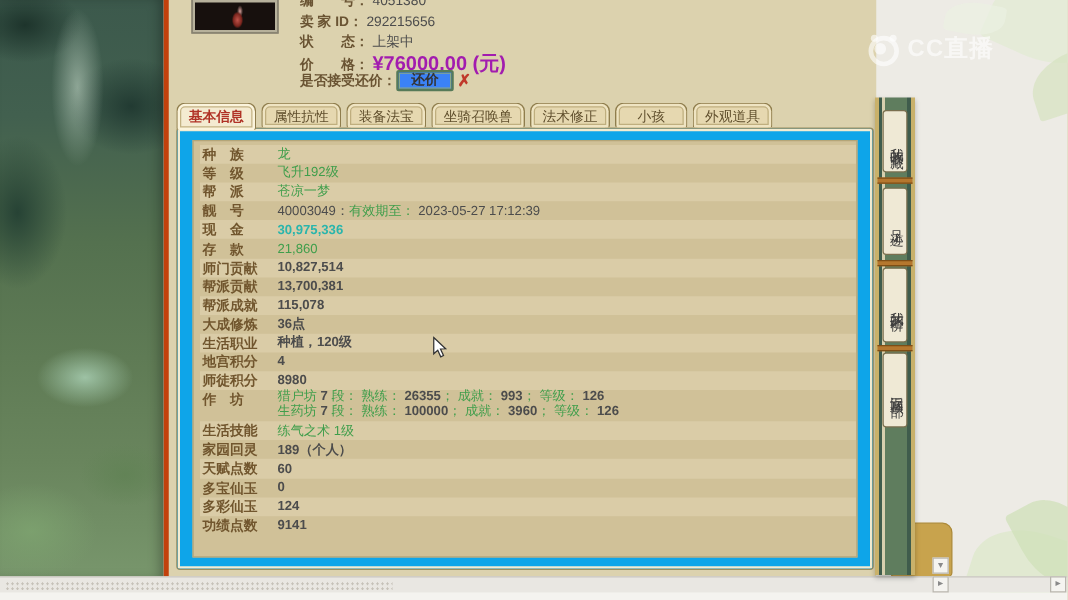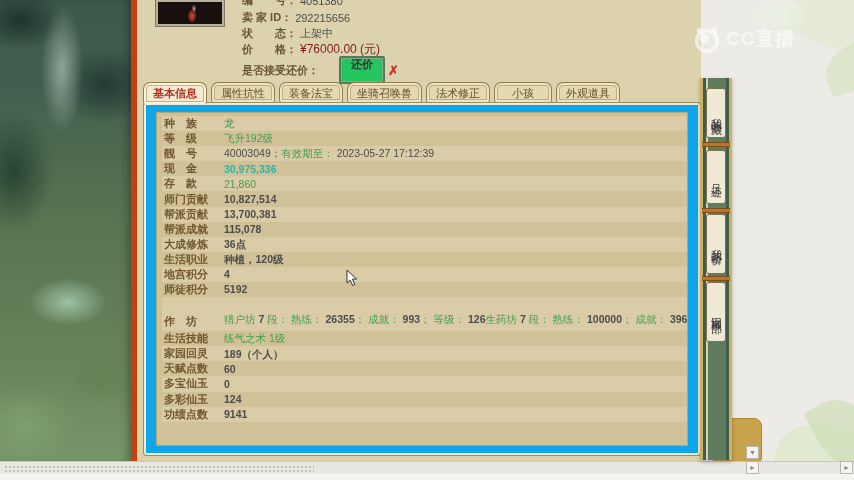--- a/index.html
+++ b/index.html
@@ -34,7 +34,7 @@
   .watermark .wm-text{ font-size:19px; font-weight:bold; color:rgba(255,255,255,.62); letter-spacing:1px; }
 
   
-  .content-col{ position:absolute; left:131px; top:0; width:570px; height:462px; background:#dcd2ae; border-left:6px solid #c2410c; }
+  .content-col{ position:absolute; left:131px; top:0; width:570px; height:462px; background:#dcd2ae; border-left:4px solid #c2410c; }
 
   
   .portrait{ position:absolute; left:19px; top:0; width:68px; height:26px; background:#17100d; border:2px solid #b7b19b; outline:1px solid #7d7868; }

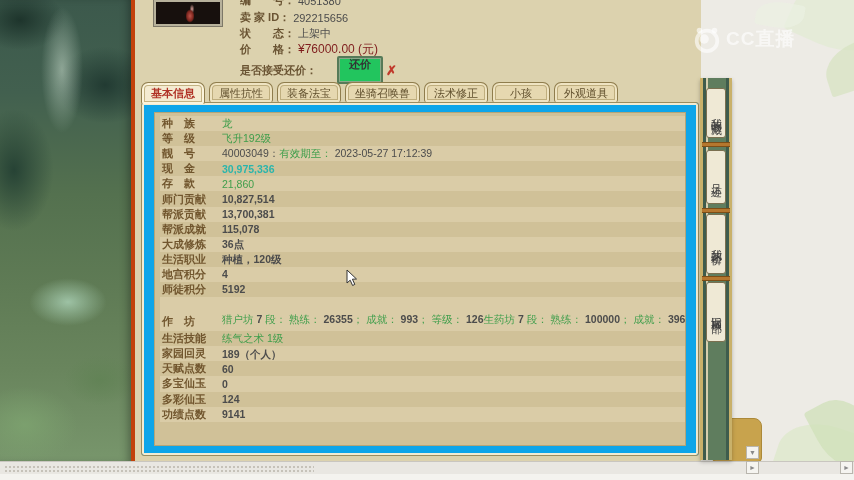--- a/index.html
+++ b/index.html
@@ -45,7 +45,7 @@
   .seller-row{ position:absolute; display:flex; align-items:center; font-size:11px; white-space:nowrap; }
   .seller-row .s-label{ color:#6a5433; font-weight:700; }
   .seller-row .s-value{ color:#4c4c4c; margin-left:3px; }
-  .seller-row .s-value.price{ color:#7f1d1d; font-weight:400; font-size:12px; }
+  .seller-row .s-value.price{ color:#a21caf; font-weight:700; font-size:16px; }
   .bargain-btn{ margin-left:20px; width:46px; height:28px; background:#22c55e; border:2px solid #567a58; box-shadow:0 0 0 1px #8aa88a inset; border-radius:2px; font-size:11px; font-weight:700; color:#333; line-height:13px; text-align:center; cursor:pointer; }
   .bargain-x{ margin-left:3px; color:#c0392b; font-size:13px; font-weight:700; }
 

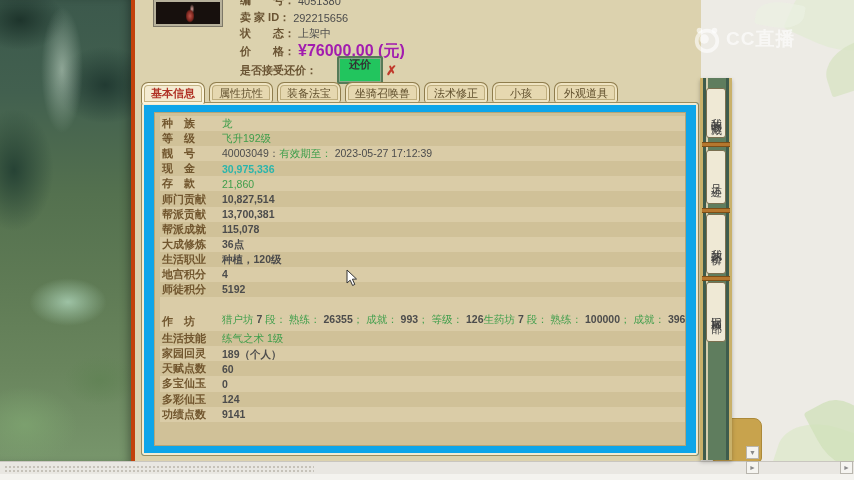--- a/index.html
+++ b/index.html
@@ -46,7 +46,7 @@
   .seller-row .s-label{ color:#6a5433; font-weight:700; }
   .seller-row .s-value{ color:#4c4c4c; margin-left:3px; }
   .seller-row .s-value.price{ color:#a21caf; font-weight:700; font-size:16px; }
-  .bargain-btn{ margin-left:20px; width:46px; height:28px; background:#22c55e; border:2px solid #567a58; box-shadow:0 0 0 1px #8aa88a inset; border-radius:2px; font-size:11px; font-weight:700; color:#333; line-height:13px; text-align:center; cursor:pointer; }
+  .bargain-btn{ margin-left:0; width:46px; height:17px; background:#3b82f6; border:2px solid #567a58; box-shadow:0 0 0 1px #8aa88a inset; border-radius:2px; font-size:11px; font-weight:700; color:#333; line-height:13px; text-align:center; cursor:pointer; }
   .bargain-x{ margin-left:3px; color:#c0392b; font-size:13px; font-weight:700; }
 
   

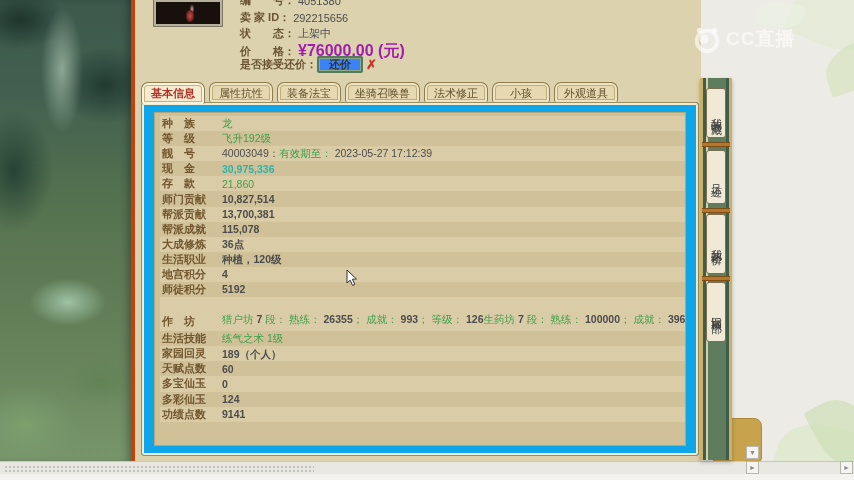--- a/index.html
+++ b/index.html
@@ -167,6 +167,10 @@
           <span class="row-val"><span class="val-line"><span class="c-g">飞升192级</span></span></span>
         </div>
         <div class="info-row">
+          <span class="row-label">帮　派</span>
+          <span class="row-val"><span class="val-line"><span class="c-g">苍凉一梦</span></span></span>
+        </div>
+        <div class="info-row">
           <span class="row-label">靓　号</span>
           <span class="row-val"><span class="val-line"><span class="c-db">40003049：</span><span class="c-g">有效期至：</span><span class="c-db"> 2023-05-27 17:12:39</span></span></span>
         </div>

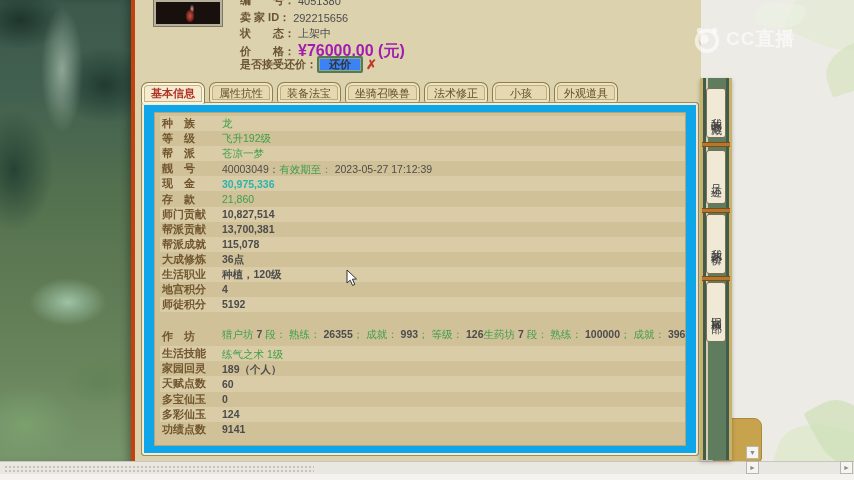--- a/index.html
+++ b/index.html
@@ -208,7 +208,7 @@
         </div>
         <div class="info-row">
           <span class="row-label">师徒积分</span>
-          <span class="row-val"><span class="val-line"><span class="c-d">5192</span></span></span>
+          <span class="row-val"><span class="val-line"><span class="c-d">8980</span></span></span>
         </div>
         <div class="info-row block">
           <span class="row-label">作　坊</span>

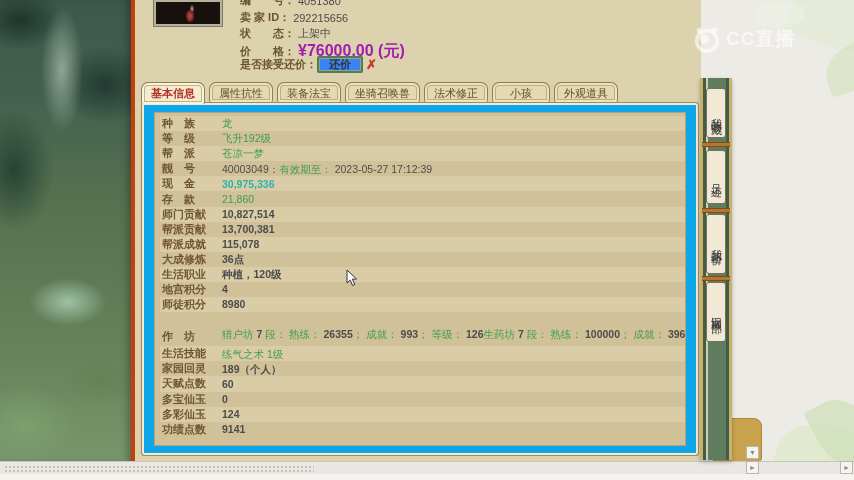--- a/index.html
+++ b/index.html
@@ -67,7 +67,7 @@
   .info-row:nth-child(odd){ background:rgba(255,248,225,.22); }
   .info-row .row-label{ width:52px; flex:0 0 52px; color:#71562e; font-weight:700; }
   .info-row .row-val{ margin-left:8px; }
-  .info-row.block{ height:auto; align-items:flex-start; padding-top:17px; padding-bottom:2px; }
+  .info-row.block{ height:auto; align-items:flex-start; padding-top:0; padding-bottom:2px; }
   .info-row.block .row-val{ display:flex; flex-direction:row; }
   .val-line{ line-height:11.5px; font-size:10.5px; }
   .c-g{ color:#3f9e4b; }

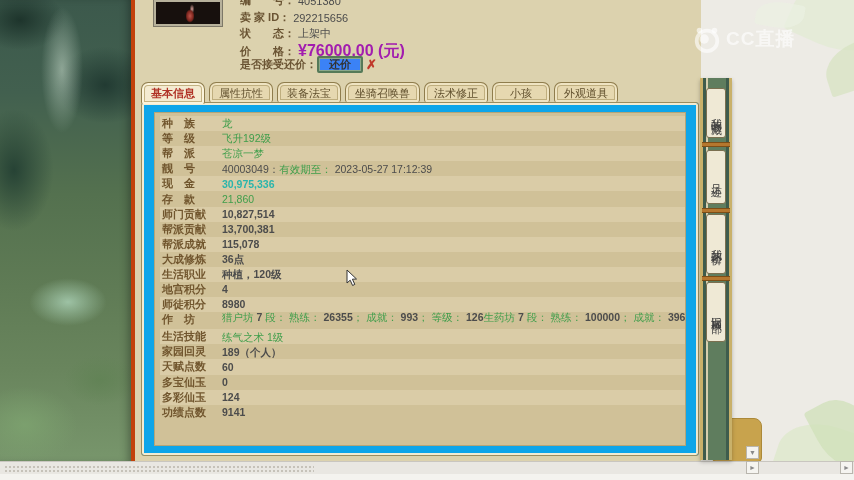--- a/index.html
+++ b/index.html
@@ -68,7 +68,7 @@
   .info-row .row-label{ width:52px; flex:0 0 52px; color:#71562e; font-weight:700; }
   .info-row .row-val{ margin-left:8px; }
   .info-row.block{ height:auto; align-items:flex-start; padding-top:0; padding-bottom:2px; }
-  .info-row.block .row-val{ display:flex; flex-direction:row; }
+  .info-row.block .row-val{ display:flex; flex-direction:column; }
   .val-line{ line-height:11.5px; font-size:10.5px; }
   .c-g{ color:#3f9e4b; }
   .c-d{ color:#4c4c4c; font-weight:700; }

